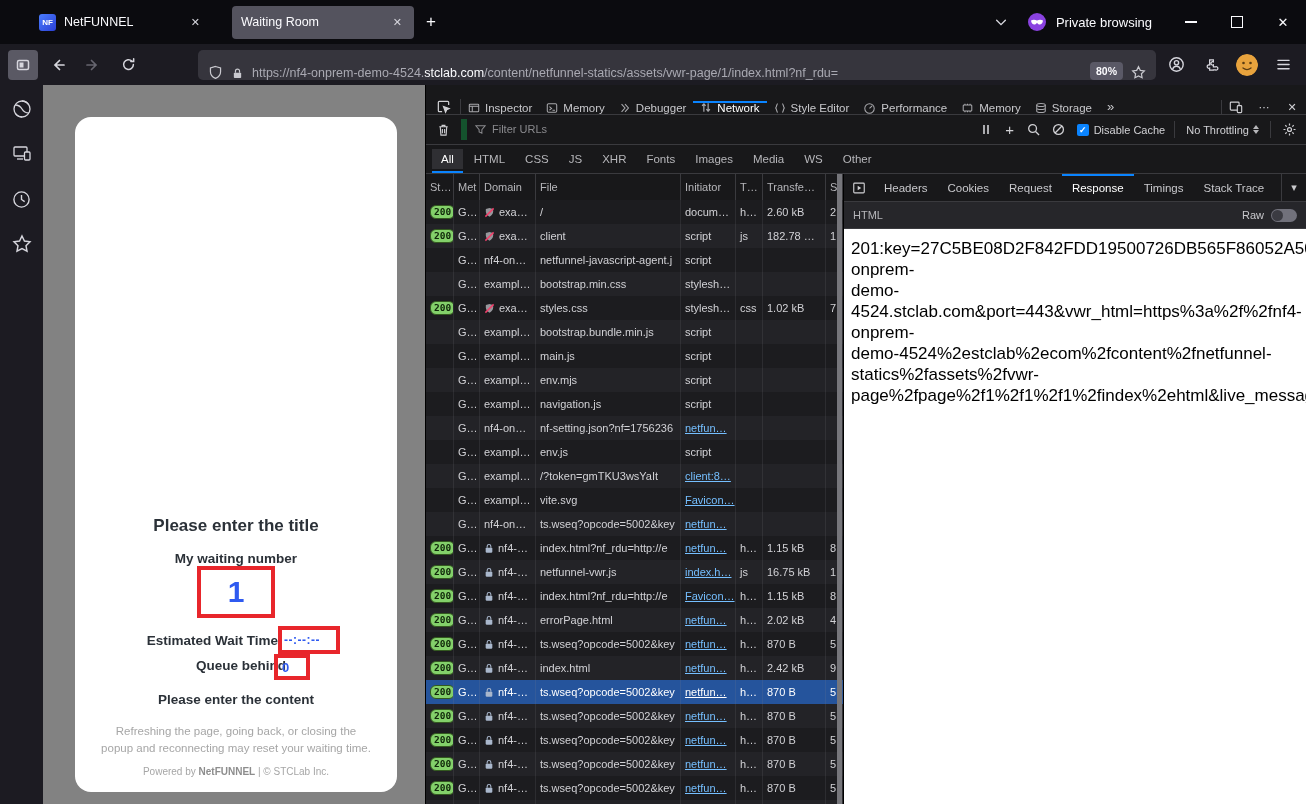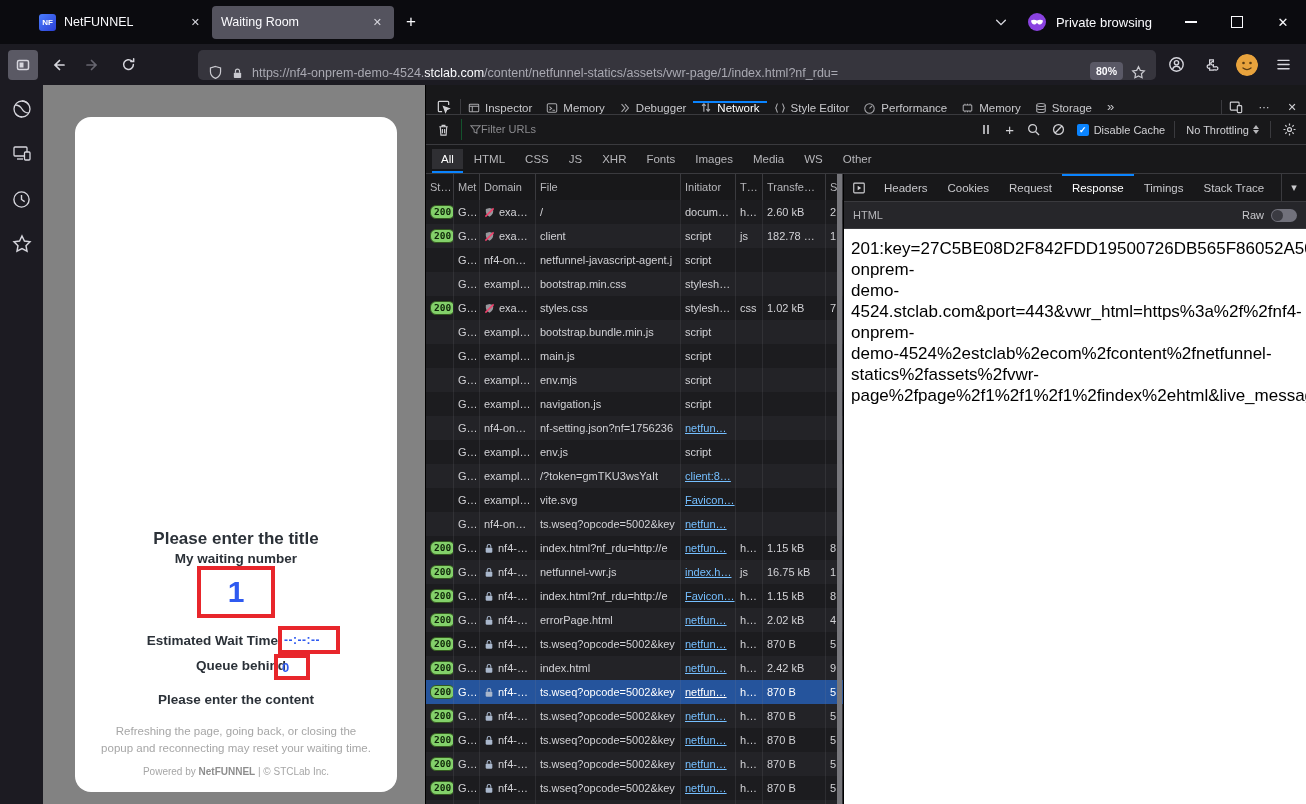--- a/index.html
+++ b/index.html
@@ -9,7 +9,7 @@
 
   
   .titlebar{position:absolute;top:0;left:0;right:0;height:44px;background:#0b0b0f;display:flex;align-items:center}
-  .tabstrip{display:flex;align-items:center;height:100%;padding-left:30px;gap:0}
+  .tabstrip{display:flex;align-items:center;height:100%;padding-left:30px;gap:20px}
   .tab{width:182px;height:33px;border-radius:4px;display:flex;align-items:center;gap:8px;padding:0 9px;color:#fbfbfe;font-size:12.5px;box-sizing:border-box}
   .tab.active{background:#54535e}
   .tablabel{flex:1;overflow:hidden;white-space:nowrap}

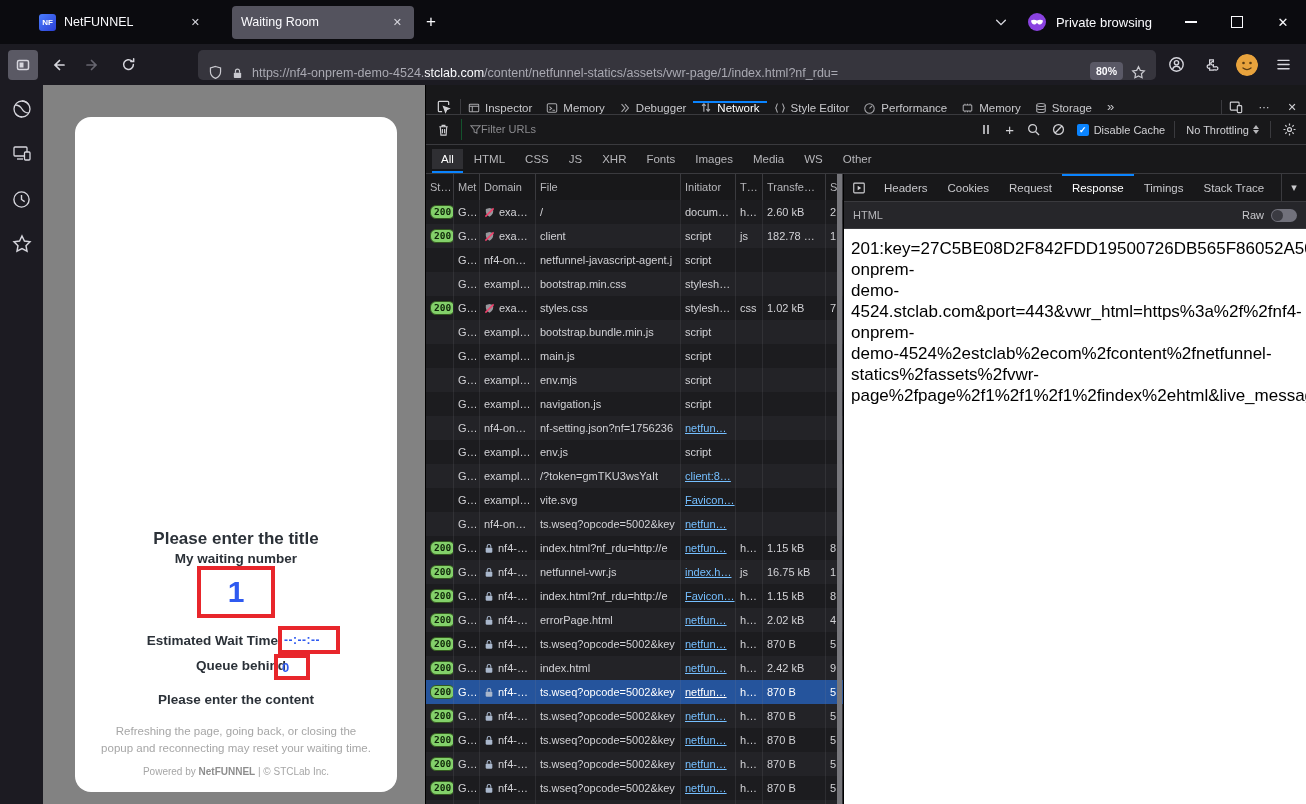--- a/index.html
+++ b/index.html
@@ -68,7 +68,7 @@
   .dt-tb-right{margin-left:auto;display:flex;align-items:stretch;border-left:1px solid #3a3a3e}
   .dt-ibtn{width:28px;display:flex;align-items:center;justify-content:center;color:#d0d0d4}
   .dt-toolbar{height:29px;display:flex;align-items:center;border-bottom:1px solid #3a3a3e;flex:none;padding:0 4px;gap:2px}
-  .dt-filter-input{display:flex;align-items:center;color:#8a8a8e;flex:1;padding-left:8px;border-left:1px solid #14532d;height:70%;margin-left:3px;min-width:0}
+  .dt-filter-input{display:flex;align-items:center;gap:6px;color:#8a8a8e;flex:1;padding-left:8px;border-left:6px solid #14532d;height:70%;margin-left:3px;min-width:0}
   .dt-tool-sep{width:1px;height:60%;background:#3a3a3e;margin:0 3px}
   .dt-check{width:12px;height:12px;background:#0a84ff;border-radius:2px;color:#fff;font-size:9px;display:flex;align-items:center;justify-content:center;font-weight:bold}
   .dt-cache{display:flex;align-items:center;gap:5px;color:#d2d2d6;padding:0 4px;white-space:nowrap}

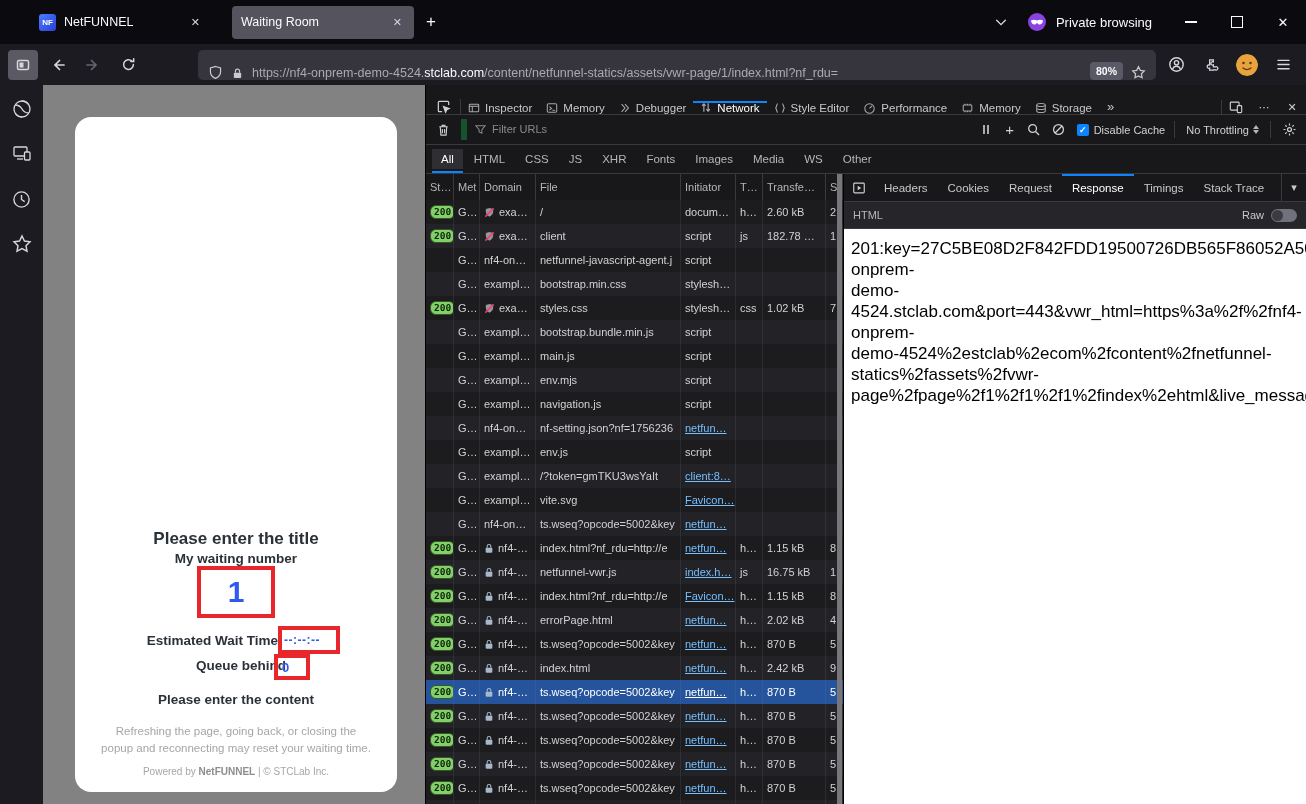--- a/index.html
+++ b/index.html
@@ -41,7 +41,7 @@
   
   .page-area{position:absolute;left:43px;top:85px;width:382px;bottom:0;background:#828282}
   .vwr-card{position:absolute;left:32px;top:32px;width:322px;height:675px;background:#fff;border-radius:16px}
-  .vwr-title{position:absolute;top:412px;left:0;right:0;text-align:center;font-size:17px;font-weight:bold;color:#2b3138}
+  .vwr-title{position:absolute;top:399px;left:0;right:0;text-align:center;font-size:17px;font-weight:bold;color:#2b3138}
   .vwr-numlabel{position:absolute;top:434px;left:0;right:0;text-align:center;font-size:13.5px;font-weight:600;color:#2b3138}
   .vwr-numbox{position:absolute;top:449px;left:122px;width:78px;height:52px;border:4px solid #e8262b;box-sizing:border-box;display:flex;align-items:center;justify-content:center}
   .vwr-number{font-size:30px;font-weight:bold;color:#2f5af0}

